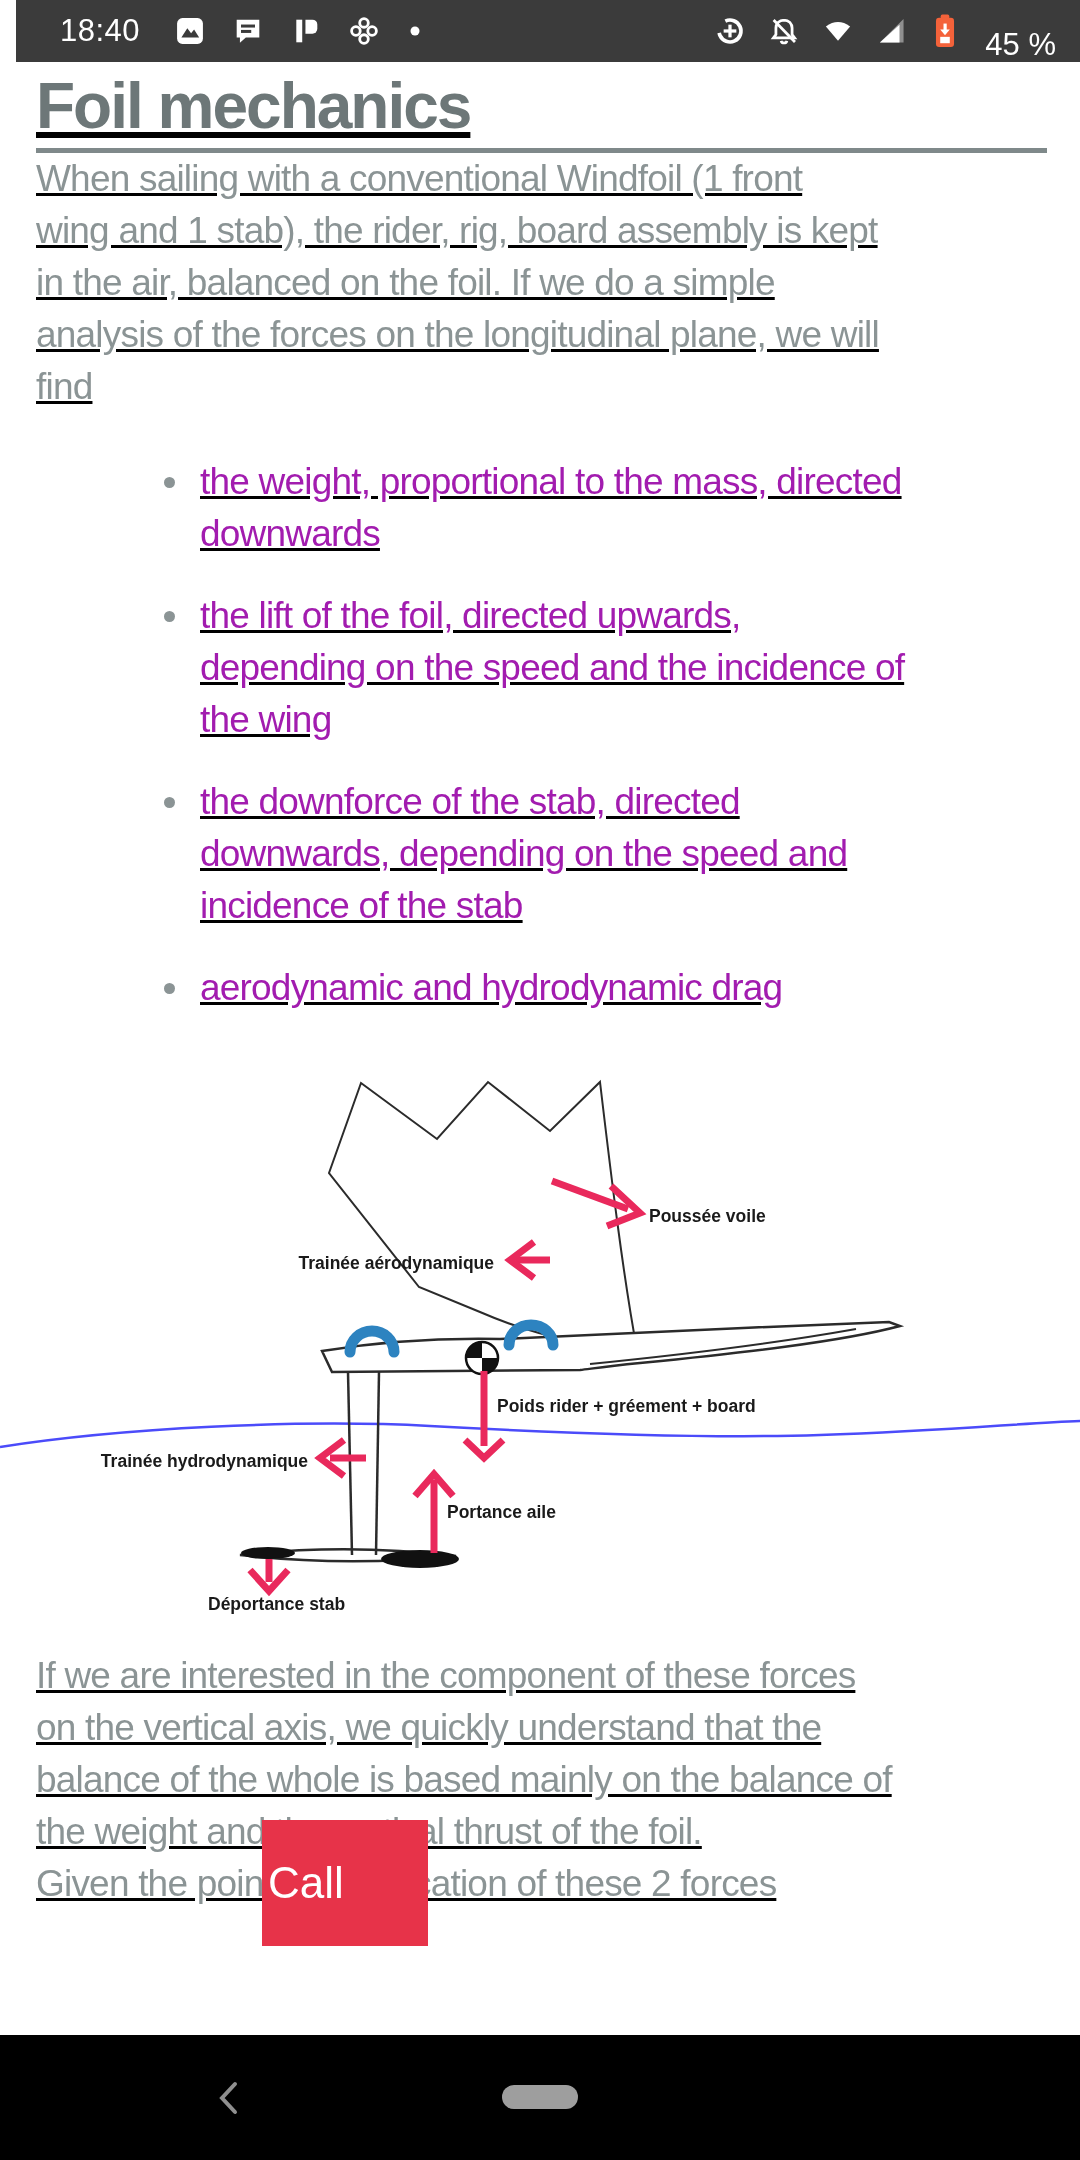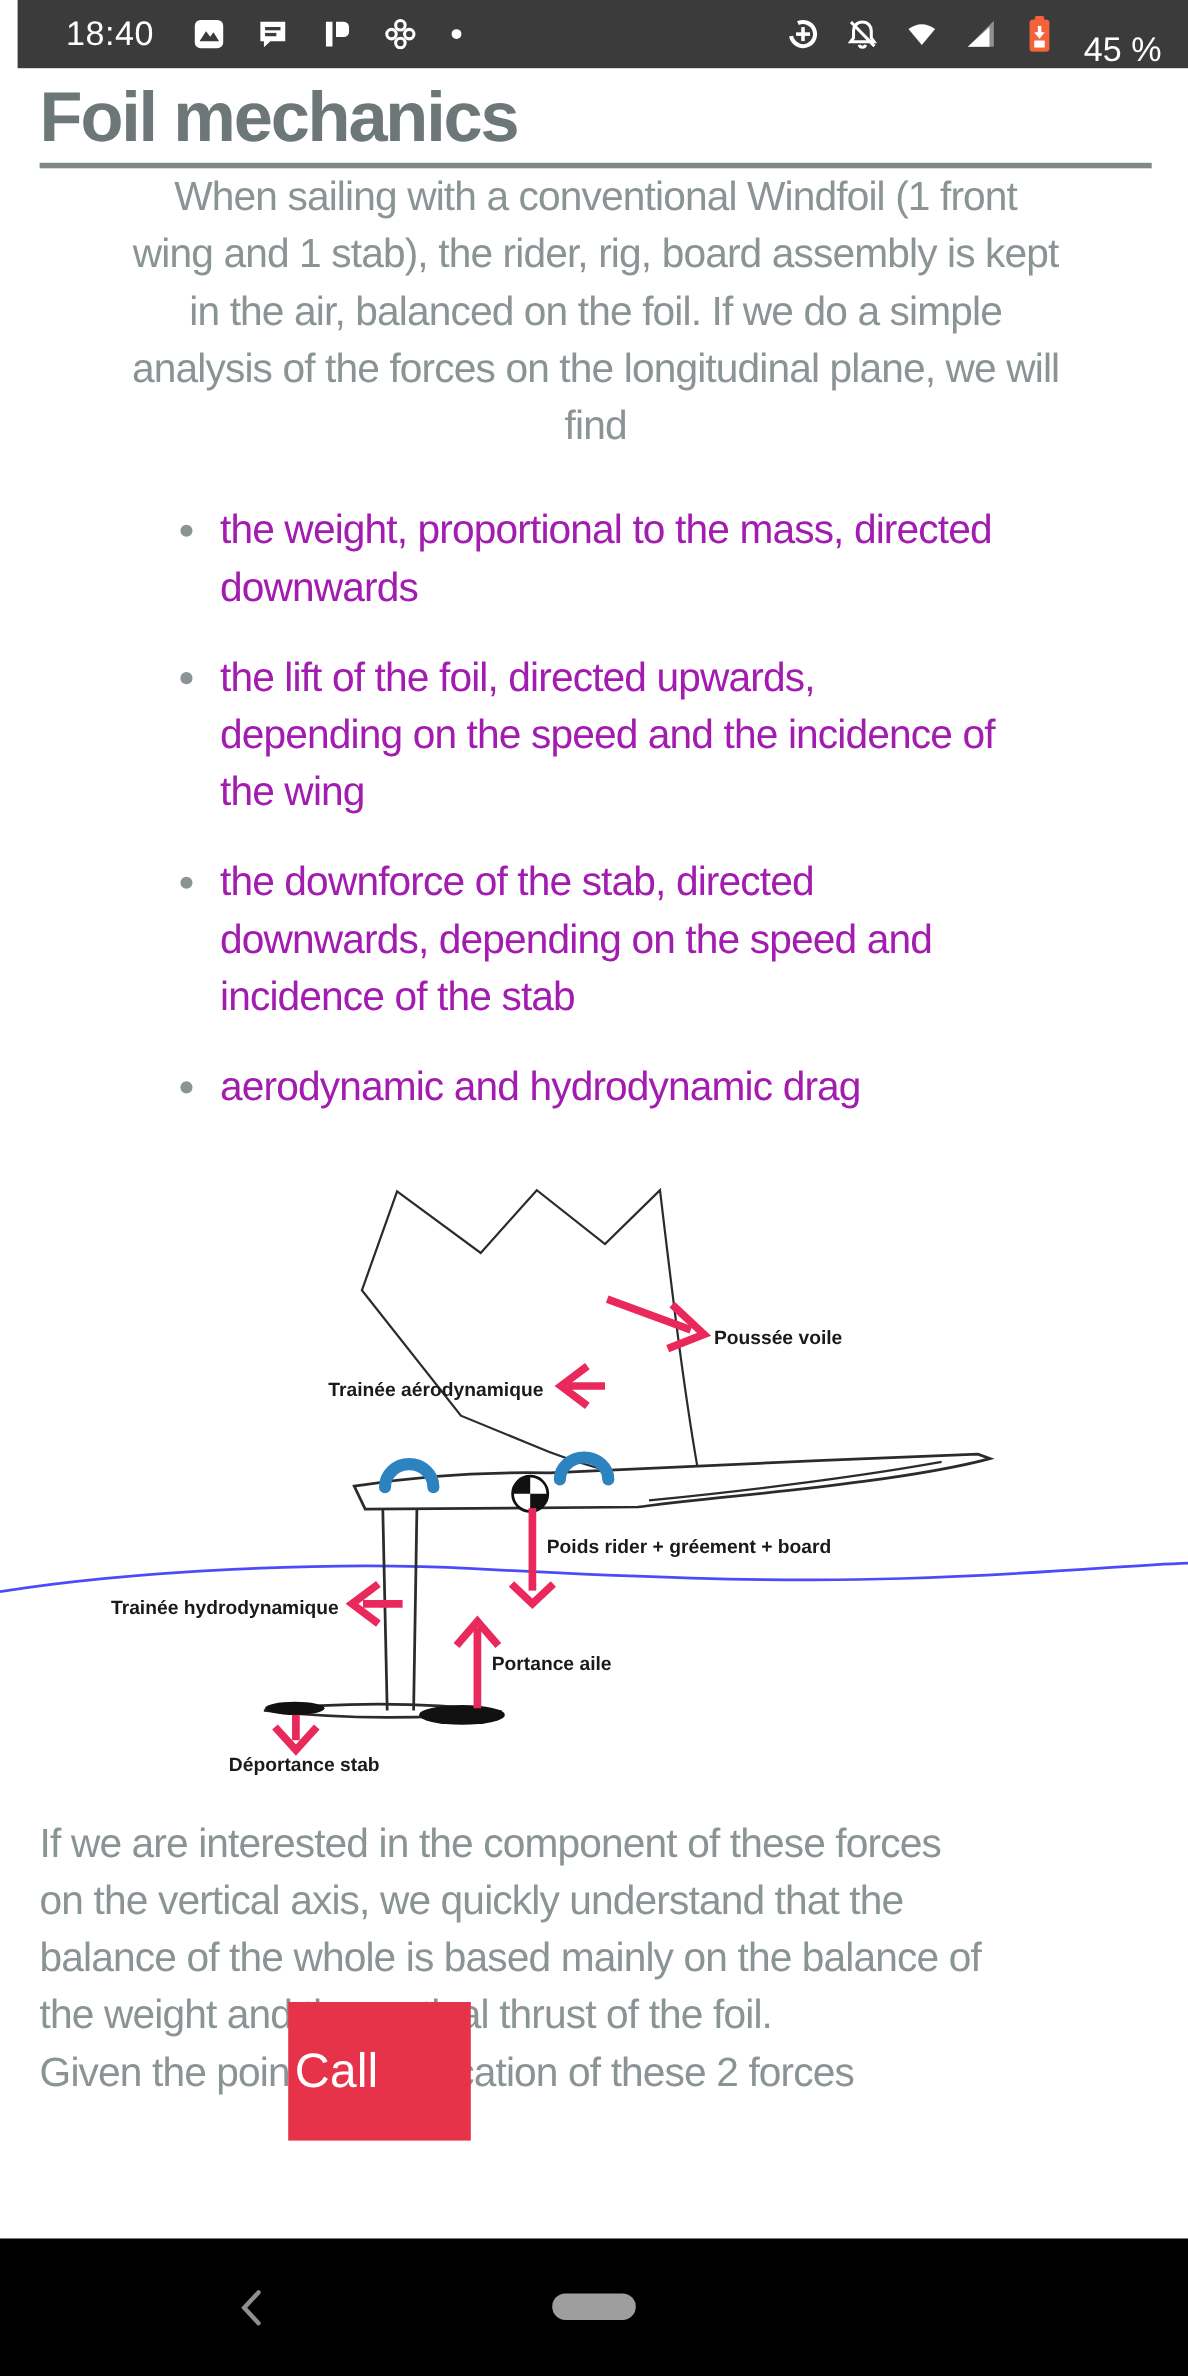--- a/index.html
+++ b/index.html
@@ -16,7 +16,7 @@
   .sb-batt-text{font-size:31px;margin-left:2px;margin-top:28px;}
 
   
-  .content{position:absolute;top:62px;left:0;width:1080px;padding:0 33px 0 36px;box-sizing:border-box;}
+  .content{position:absolute;top:62px;left:0;width:1080px;padding:0 33px 0 36px;box-sizing:border-box;text-decoration:underline;}
   h1.page-title{margin:8px 0 0 0;font-size:64px;line-height:72px;font-weight:bold;
                 color:#6d7778;letter-spacing:-2px;}
   .title-rule{border:none;border-top:5px solid #7f898a;margin:6px 0 0 0;width:100%;}

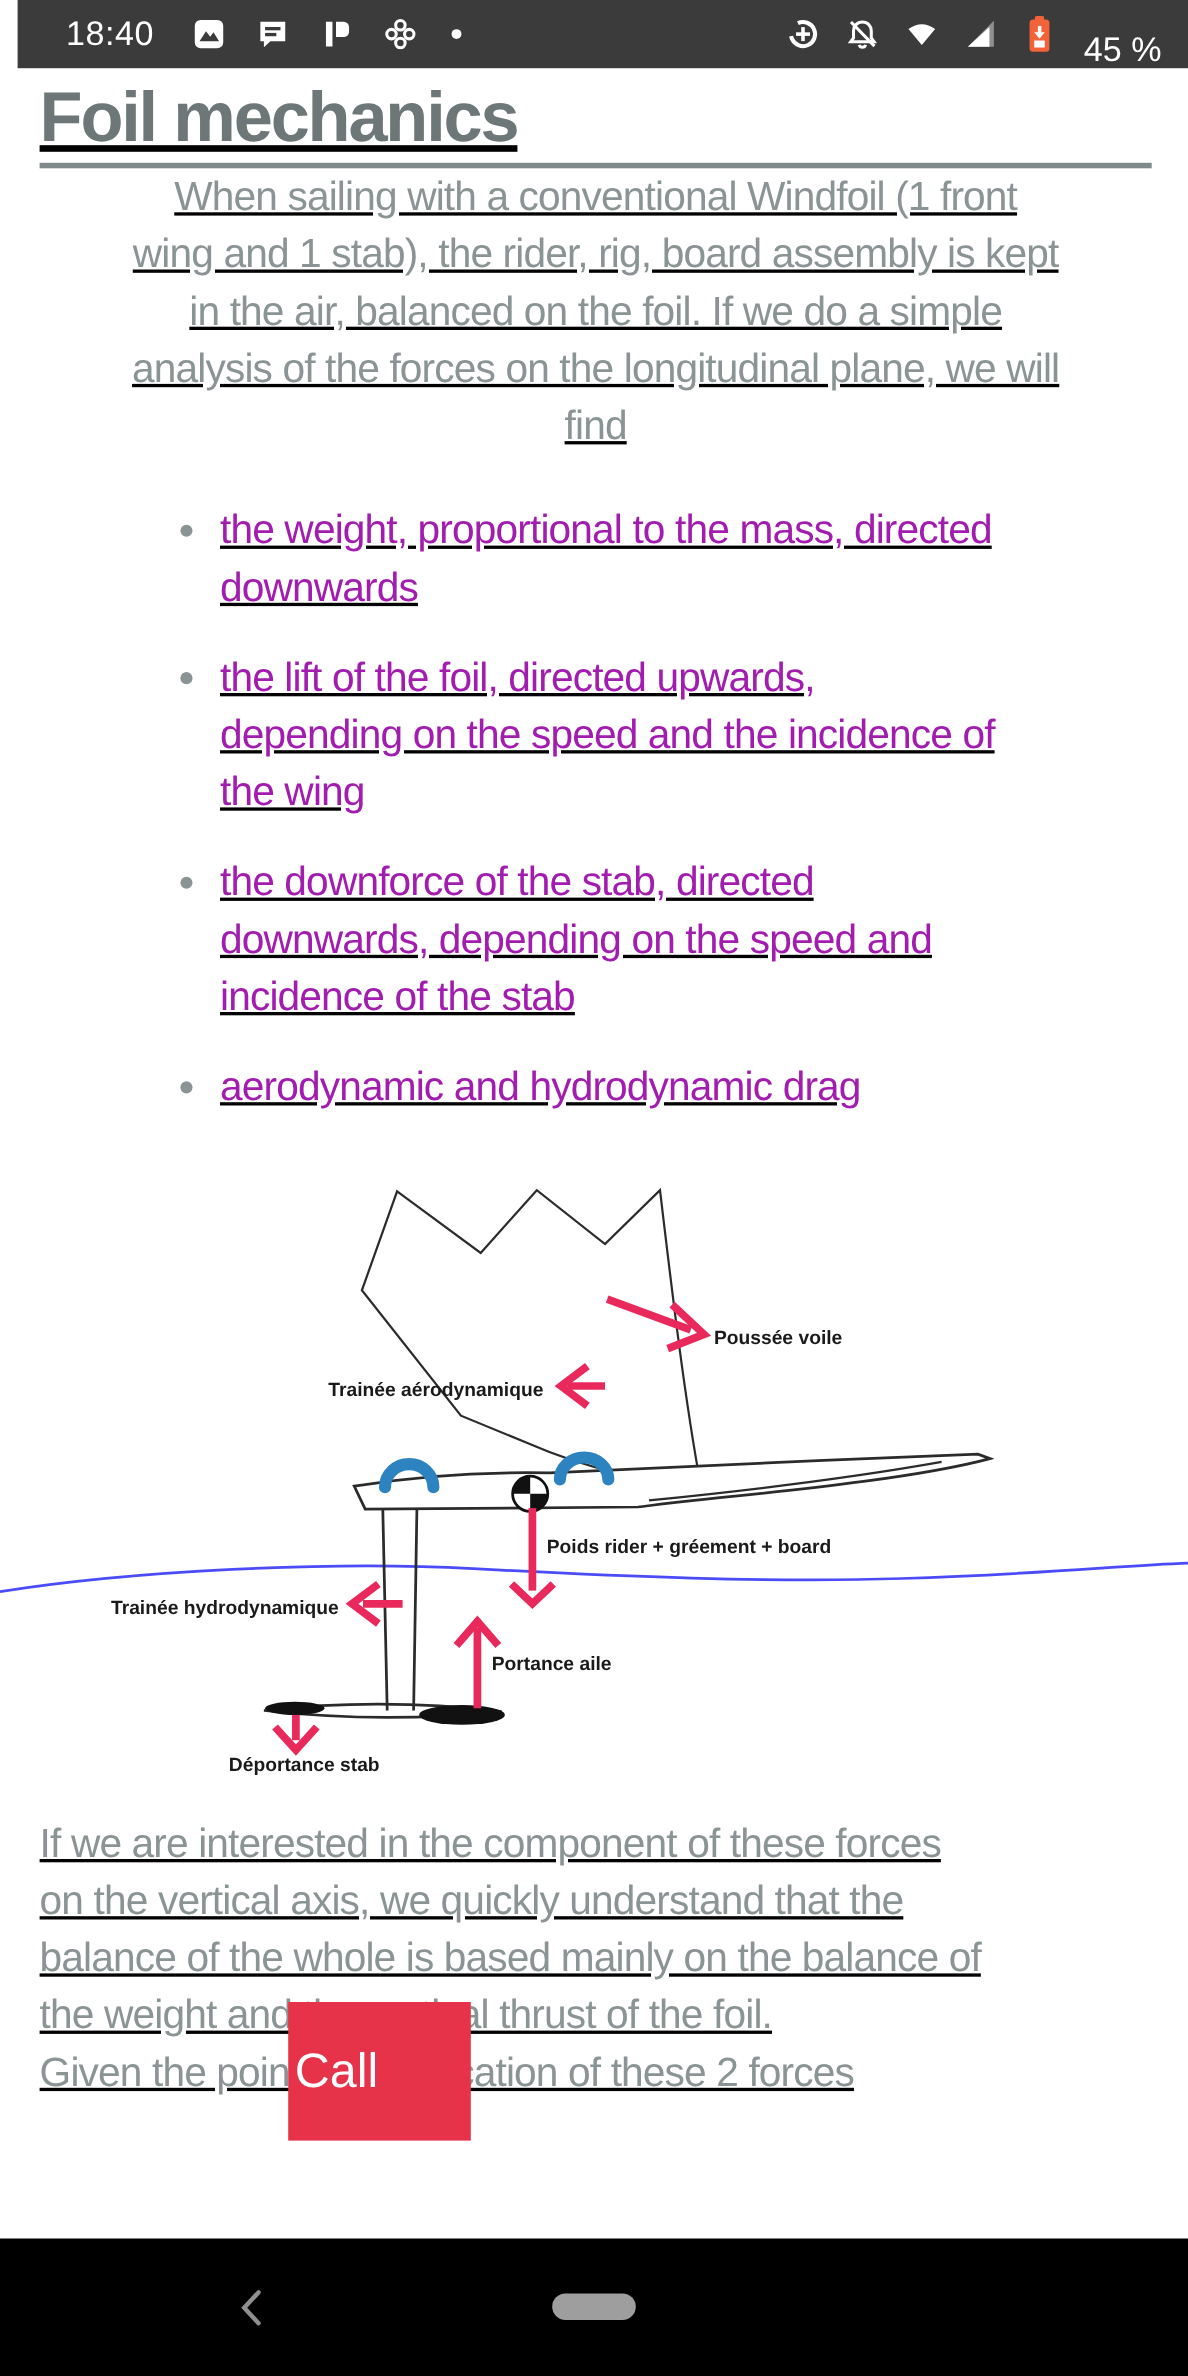--- a/index.html
+++ b/index.html
@@ -22,7 +22,7 @@
   .title-rule{border:none;border-top:5px solid #7f898a;margin:6px 0 0 0;width:100%;}
   p.body-text{white-space:pre-line;font-size:37px;line-height:52px;color:#8b9495;
               letter-spacing:-0.8px;margin:0;}
-  .intro{margin-top:45px;text-align:center;}
+  .intro{margin-top:45px;}
   ul.force-list{list-style:none;margin:43px 0 0 0;padding:0;}
   ul.force-list li{white-space:pre-line;font-size:37px;line-height:52px;color:#a21caf;
                    letter-spacing:-0.8px;padding-left:164px;position:relative;max-width:1011px;

